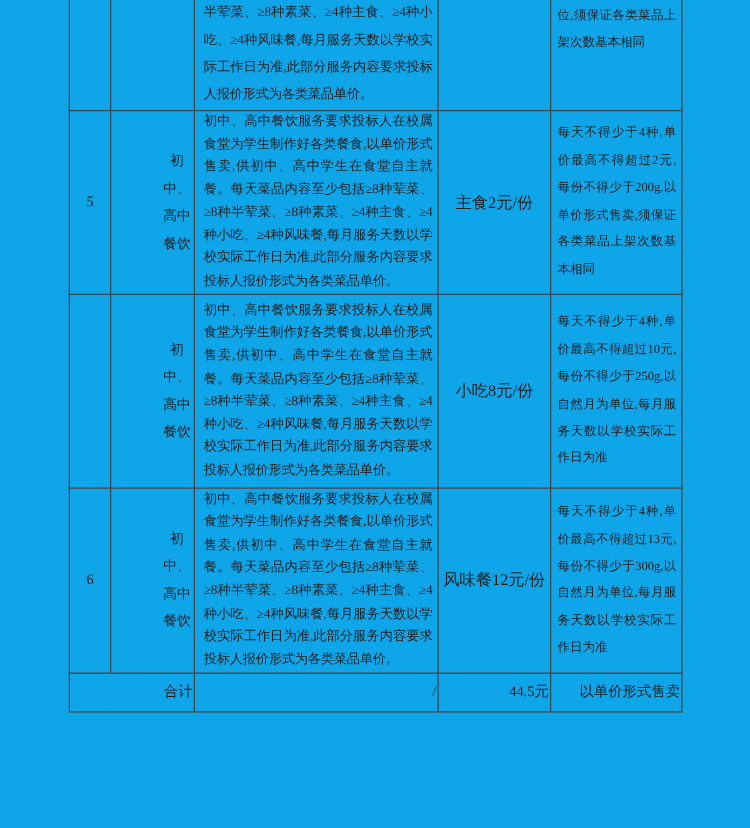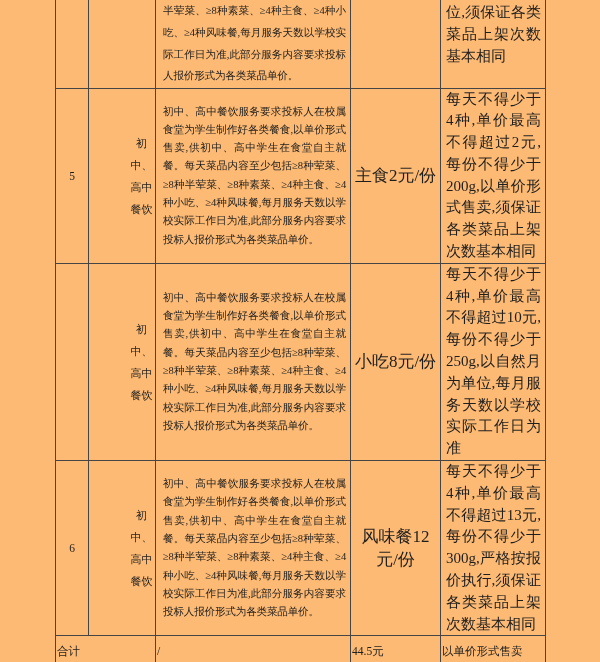--- a/index.html
+++ b/index.html
@@ -8,7 +8,7 @@
     font-family:"Liberation Serif","DejaVu Serif",serif;
     color:#1e1e1e;
   }
-  .page{position:absolute;inset:0;background:#fdba74;}
+  .page{position:absolute;inset:0;background:#0ea5e9;}
   table.doc-table{
     position:absolute;left:55px;top:0;
     border-collapse:collapse;table-layout:fixed;width:490px;

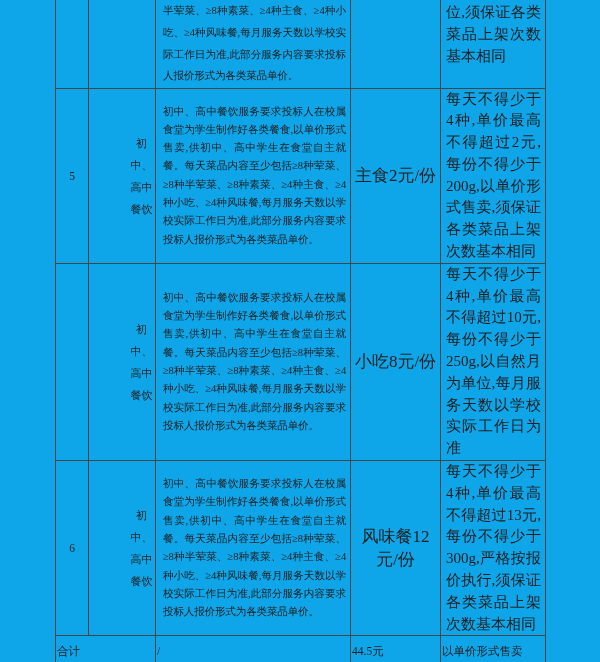--- a/index.html
+++ b/index.html
@@ -32,7 +32,7 @@
   }
   td.price{width:90px;text-align:center;font-size:17px;}
   td.notes{
-    width:105px;font-size:15px;line-height:21.8px;
+    width:105px;font-size:10px;line-height:21.8px;
     text-align:justify;text-justify:inter-character;
     padding:0 4px 0 5px;
   }

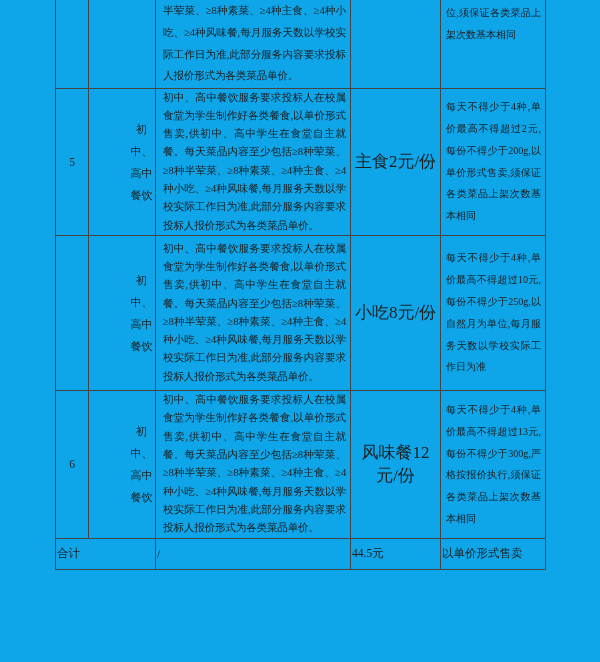--- a/index.html
+++ b/index.html
@@ -30,7 +30,7 @@
   td.desc-partial{
     line-height:21.8px;vertical-align:top;padding-top:0px;
   }
-  td.price{width:90px;text-align:center;font-size:17px;}
+  td.price{width:90px;text-align:center;font-size:13px;}
   td.notes{
     width:105px;font-size:10px;line-height:21.8px;
     text-align:justify;text-justify:inter-character;

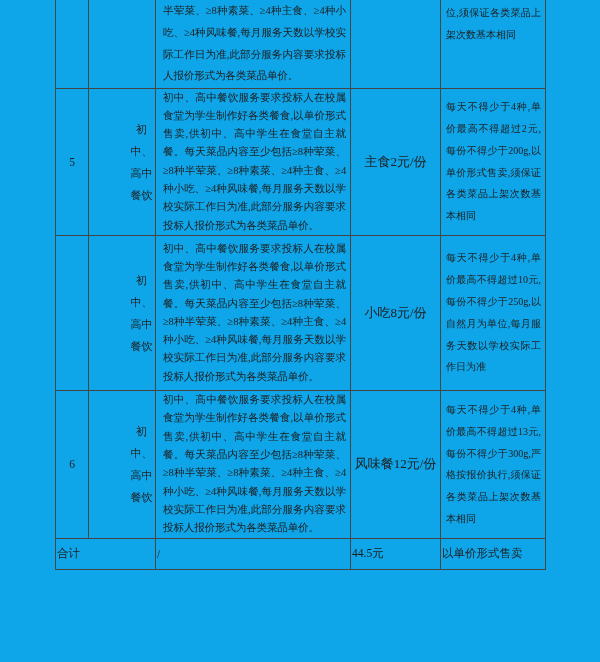--- a/index.html
+++ b/index.html
@@ -96,7 +96,7 @@
       </td>
       <td class="desc">初中、高中餐饮服务要求投标人在校属食堂为学生制作好各类餐食,以单价形式售卖,供初中、高中学生在食堂自主就餐。每天菜品内容至少包括≥8种荤菜、≥8种半荤菜、≥8种素菜、≥4种主食、≥4种小吃、≥4种风味餐,每月服务天数以学校实际工作日为准,此部分服务内容要求投标人报价形式为各类菜品单价。</td>
       <td class="price">风味餐12元/份</td>
-      <td class="notes">每天不得少于4种,单价最高不得超过13元,每份不得少于300g,严格按报价执行,须保证各类菜品上架次数基本相同</td>
+      <td class="notes">每天不得少于4种,单价最高不得超过13元,每份不得少于300g,以自然月为单位,每月服务天数以学校实际工作日为准</td>
     </tr>
 
     <tr class="row-total">

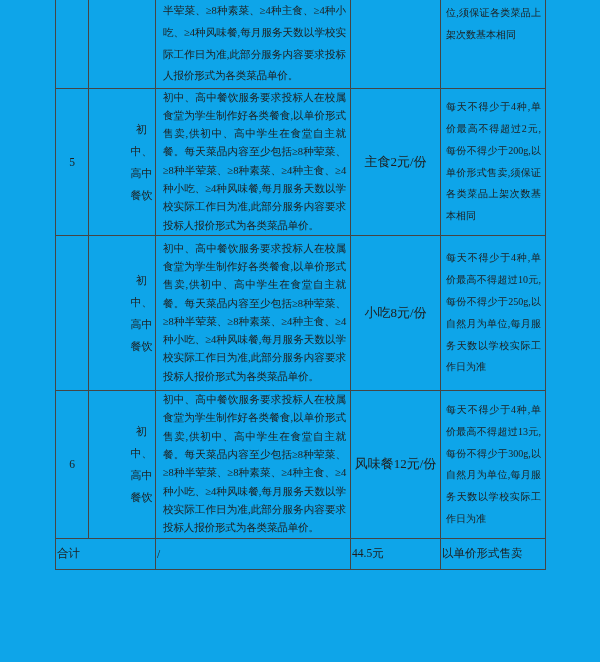--- a/index.html
+++ b/index.html
@@ -42,7 +42,7 @@
   tr.row-5b{height:155px;}
   tr.row-6{height:148px;}
   tr.row-total{height:31px;}
-  tr.row-total td{font-size:11.5px;text-align:left;vertical-align:middle;}
+  tr.row-total td{font-size:11.5px;text-align:right;vertical-align:middle;}
 </style>
 </head>
 <body>

